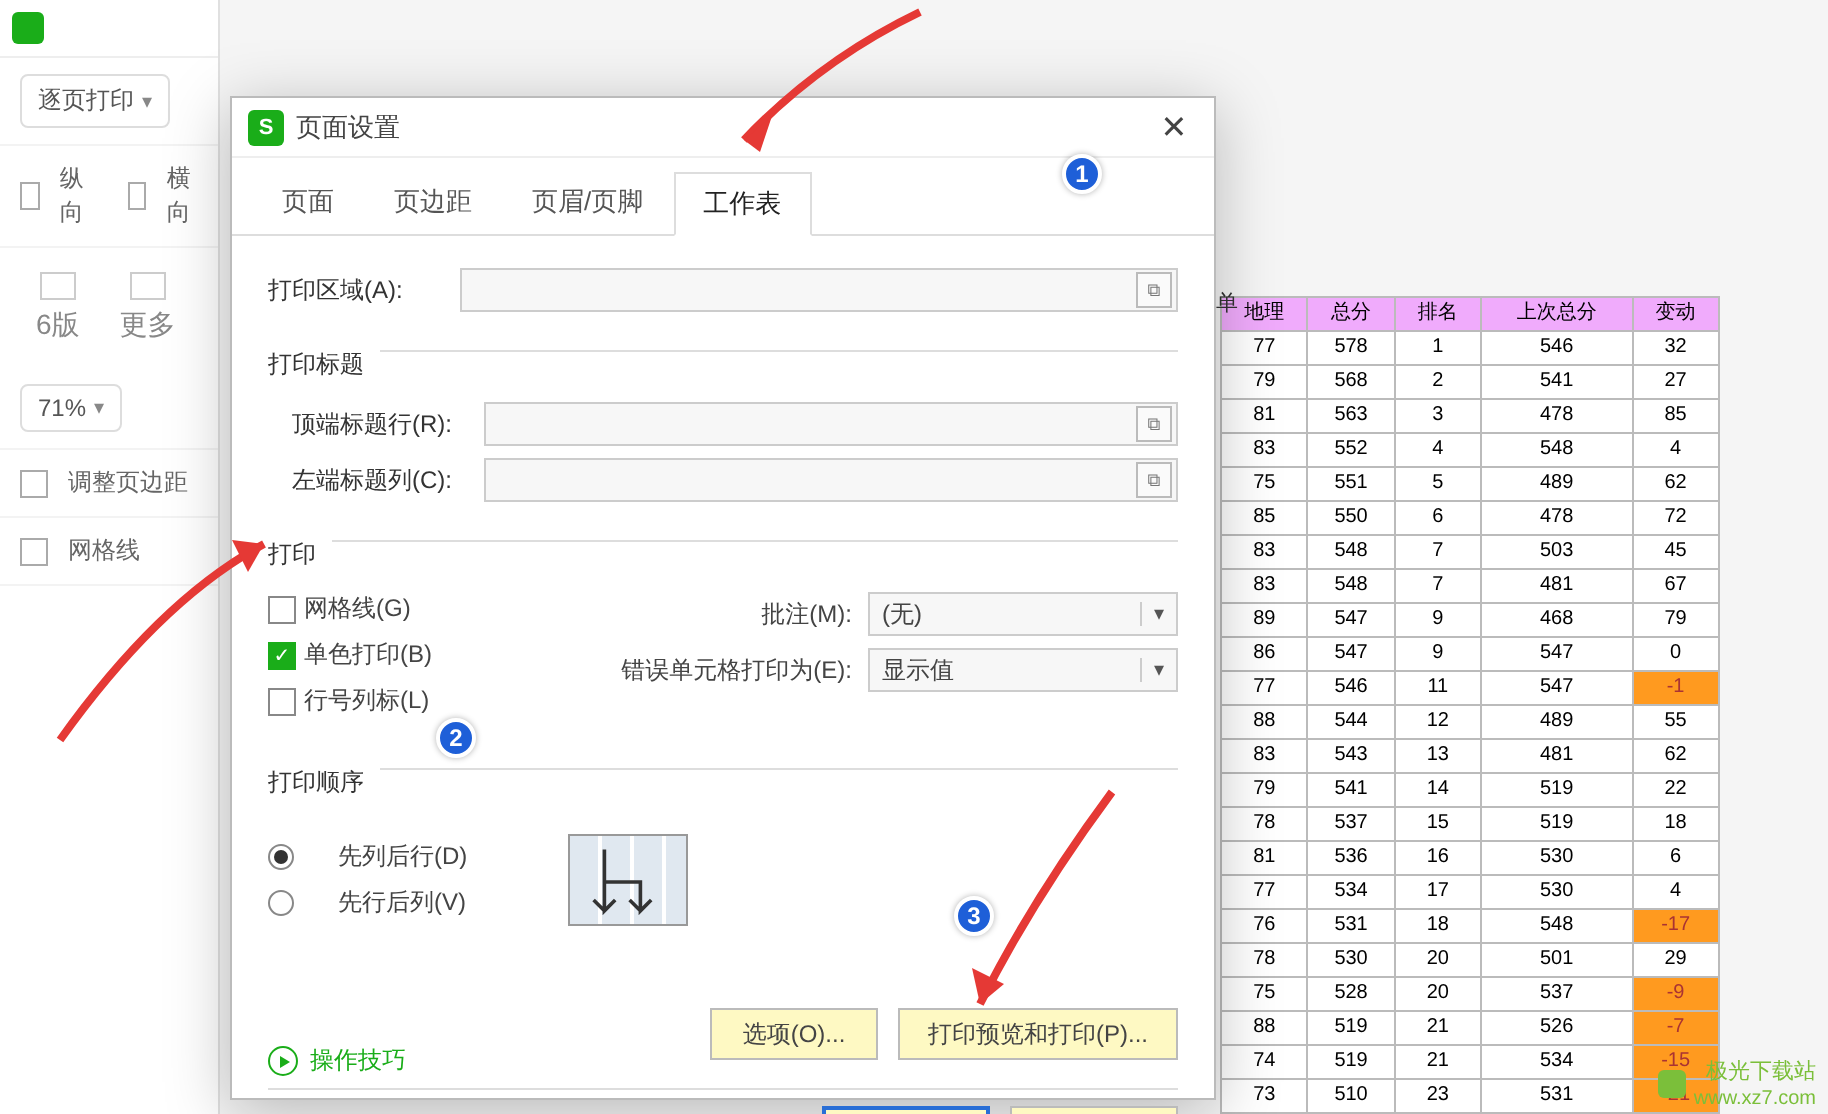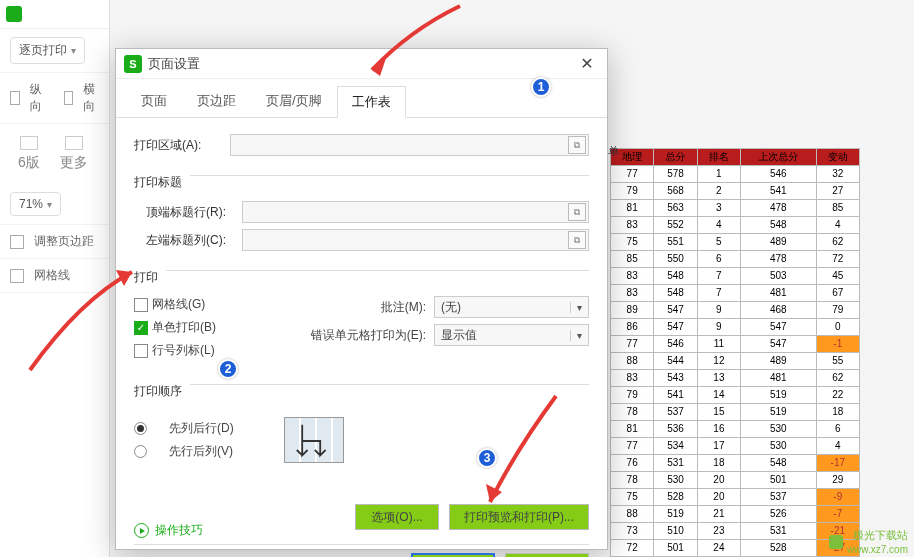--- a/index.html
+++ b/index.html
@@ -75,7 +75,7 @@
   
   .bg-table { position: absolute; left: 610px; top: 148px; width: 250px; font-size: 10px; border-collapse: collapse; z-index: 5; background: #fff; }
   .bg-table th, .bg-table td { border: 1px solid #bbb; text-align: center; padding: 1px 3px; height: 14px; line-height: 14px; }
-  .bg-table th { font-weight: normal; background: #b91c1c; }
+  .bg-table th { font-weight: normal; background: #f0abfc; }
   .neg { background: #ff9a1f; color: #a33; }
 
   .bg-header-frag { position: absolute; left: 608px; top: 144px; font-size: 11px; color: #333; z-index: 6; }

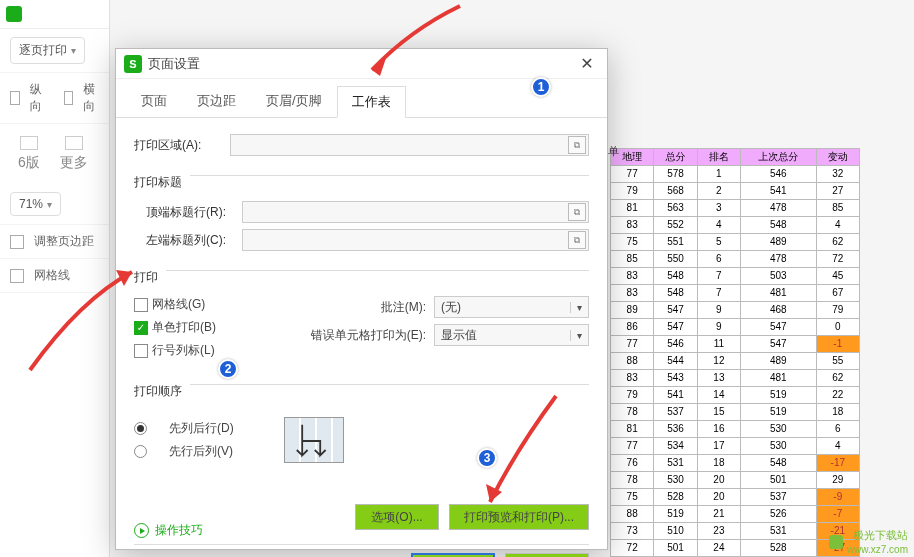--- a/index.html
+++ b/index.html
@@ -59,7 +59,7 @@
   .order-arrow-shape { position: absolute; left: 10px; top: 4px; width: 36px; height: 38px; }
 
   .dlg-buttons { display: flex; justify-content: flex-end; gap: 10px; padding: 4px 0 10px 0; }
-  .btn { min-width: 84px; height: 26px; border: 1px solid #bbb; background: #84cc16; display: inline-flex; align-items: center; justify-content: center; cursor: pointer; font-size: 12px; }
+  .btn { min-width: 84px; height: 26px; border: 1px solid #bbb; background: #fef9c3; display: inline-flex; align-items: center; justify-content: center; cursor: pointer; font-size: 12px; }
   .btn.primary { border: 2px solid #2a6fd6; }
 
   .tips { position: absolute; left: 18px; bottom: 10px; color: #1aad19; font-size: 12px; display: flex; align-items: center; gap: 6px; }

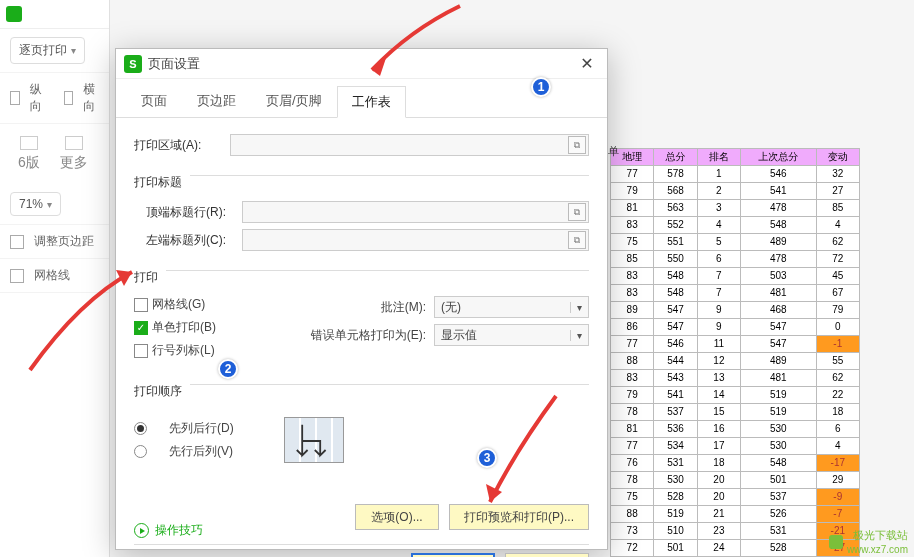--- a/index.html
+++ b/index.html
@@ -292,6 +292,13 @@
         <td class="neg">-7</td>
       </tr>
       <tr>
+        <td>74</td>
+        <td>519</td>
+        <td>21</td>
+        <td>534</td>
+        <td class="neg">-15</td>
+      </tr>
+      <tr>
         <td>73</td>
         <td>510</td>
         <td>23</td>

